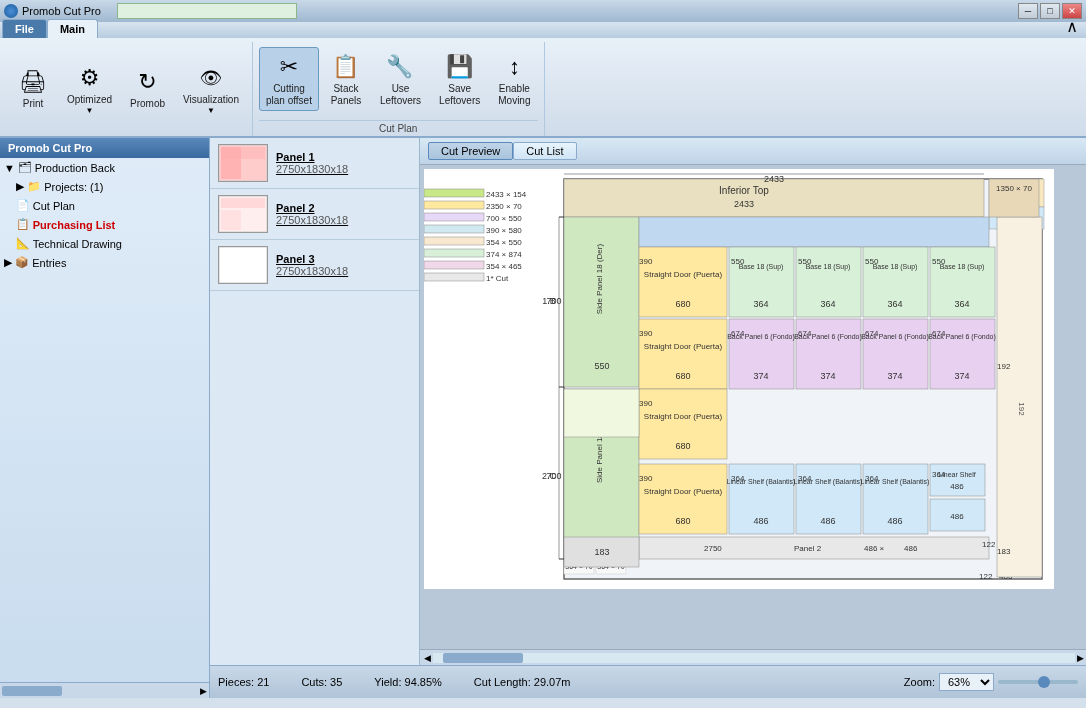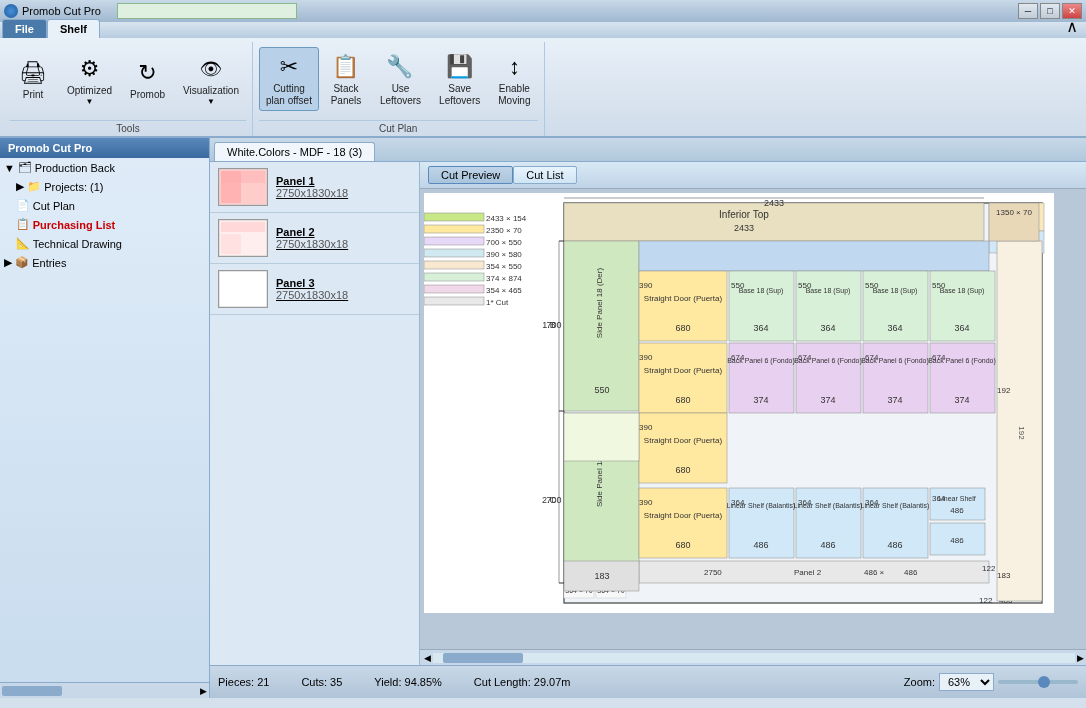--- a/index.html
+++ b/index.html
@@ -285,7 +285,7 @@
 
 <div class="ribbon-tabs">
   <div class="ribbon-tab file">File</div>
-  <div class="ribbon-tab active">Shelf</div>
+  <div class="ribbon-tab active">Main</div>
   <div style="flex:1;"></div>
   <div style="font-size:16px; padding: 2px 8px; cursor:pointer;">∧</div>
 </div>

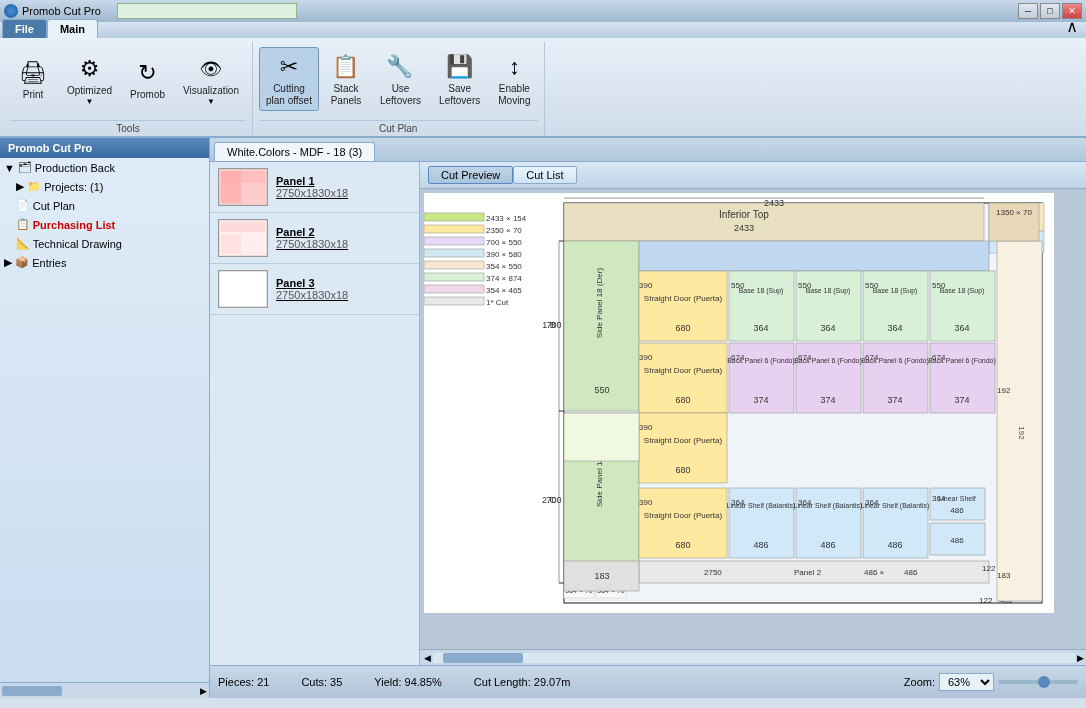--- a/index.html
+++ b/index.html
@@ -313,7 +313,6 @@
         <div style="font-size:8px;">▼</div>
       </div>
     </div>
-    <div class="ribbon-group-label">Tools</div>
   </div>
 
   <div class="ribbon-group">

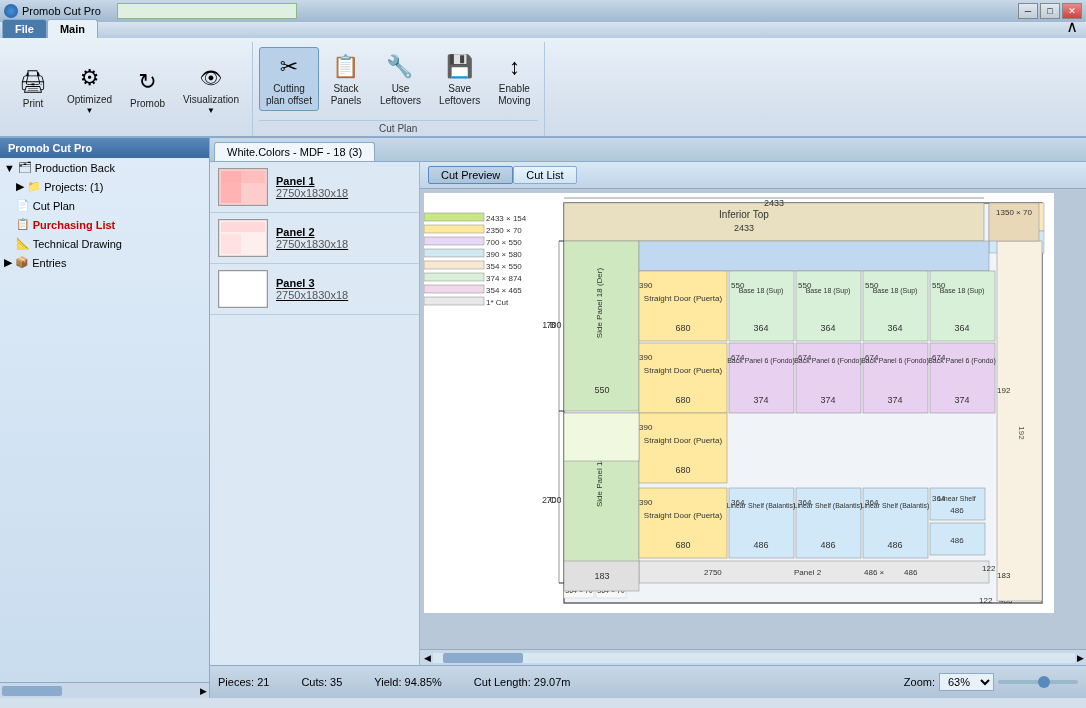--- a/index.html
+++ b/index.html
@@ -384,9 +384,6 @@
 
   <div class="content-area">
 
-    <div class="panel-tabs">
-      <div class="panel-tab active">White.Colors - MDF - 18 (3)</div>
-    </div>
 
     <div class="panel-content">
 

